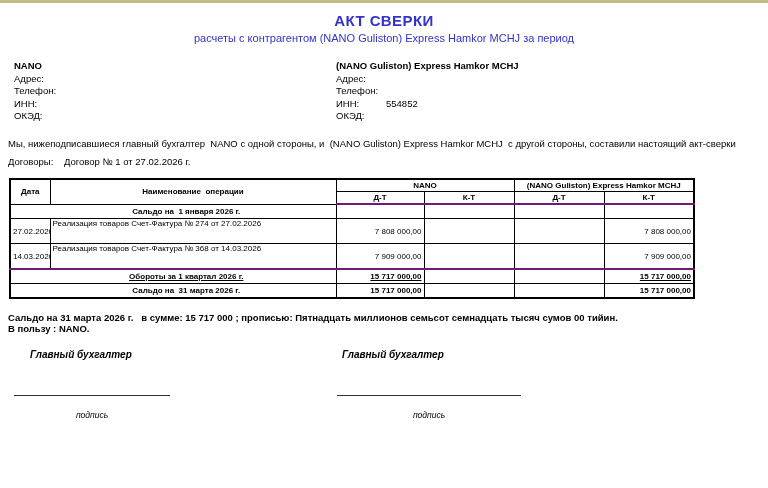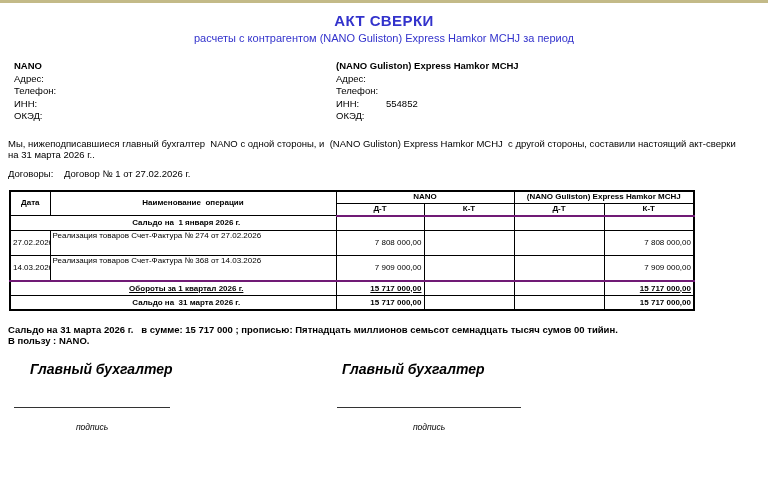--- a/index.html
+++ b/index.html
@@ -105,7 +105,6 @@
 
 <div class="preamble">
   <div class="pre">Мы, нижеподписавшиеся главный бухгалтер  NANO с одной стороны, и  (NANO Guliston) Express Hamkor MCHJ  с другой стороны, составили настоящий акт-сверки</div>
-  <div class="pre">на 31 марта 2026 г..</div>
 </div>
 
 <div class="contracts">

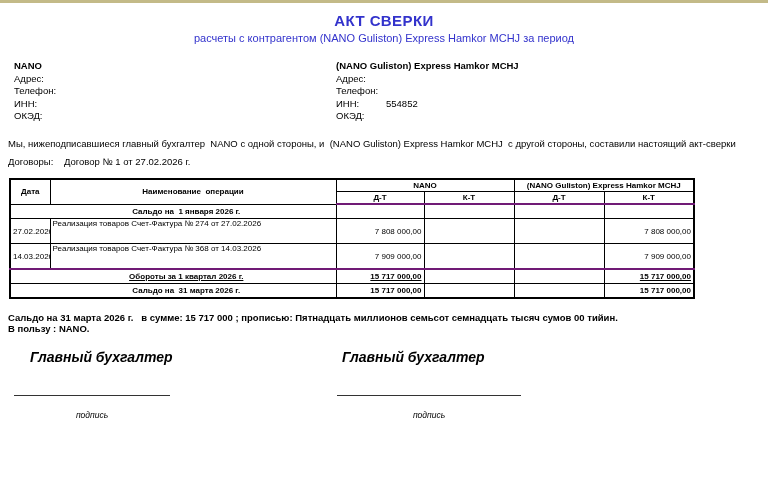--- a/index.html
+++ b/index.html
@@ -50,7 +50,7 @@
 
   
   .accountants{position:relative;height:13px;margin-top:15px;
-    font-size:14px;font-weight:bold;font-style:italic;}
+    font-size:10px;font-weight:bold;font-style:italic;}
   .acc-left{position:absolute;left:30px;top:0;}
   .acc-right{position:absolute;left:342px;top:0;}
   .sig-area{position:relative;height:40px;margin-top:20px;}

